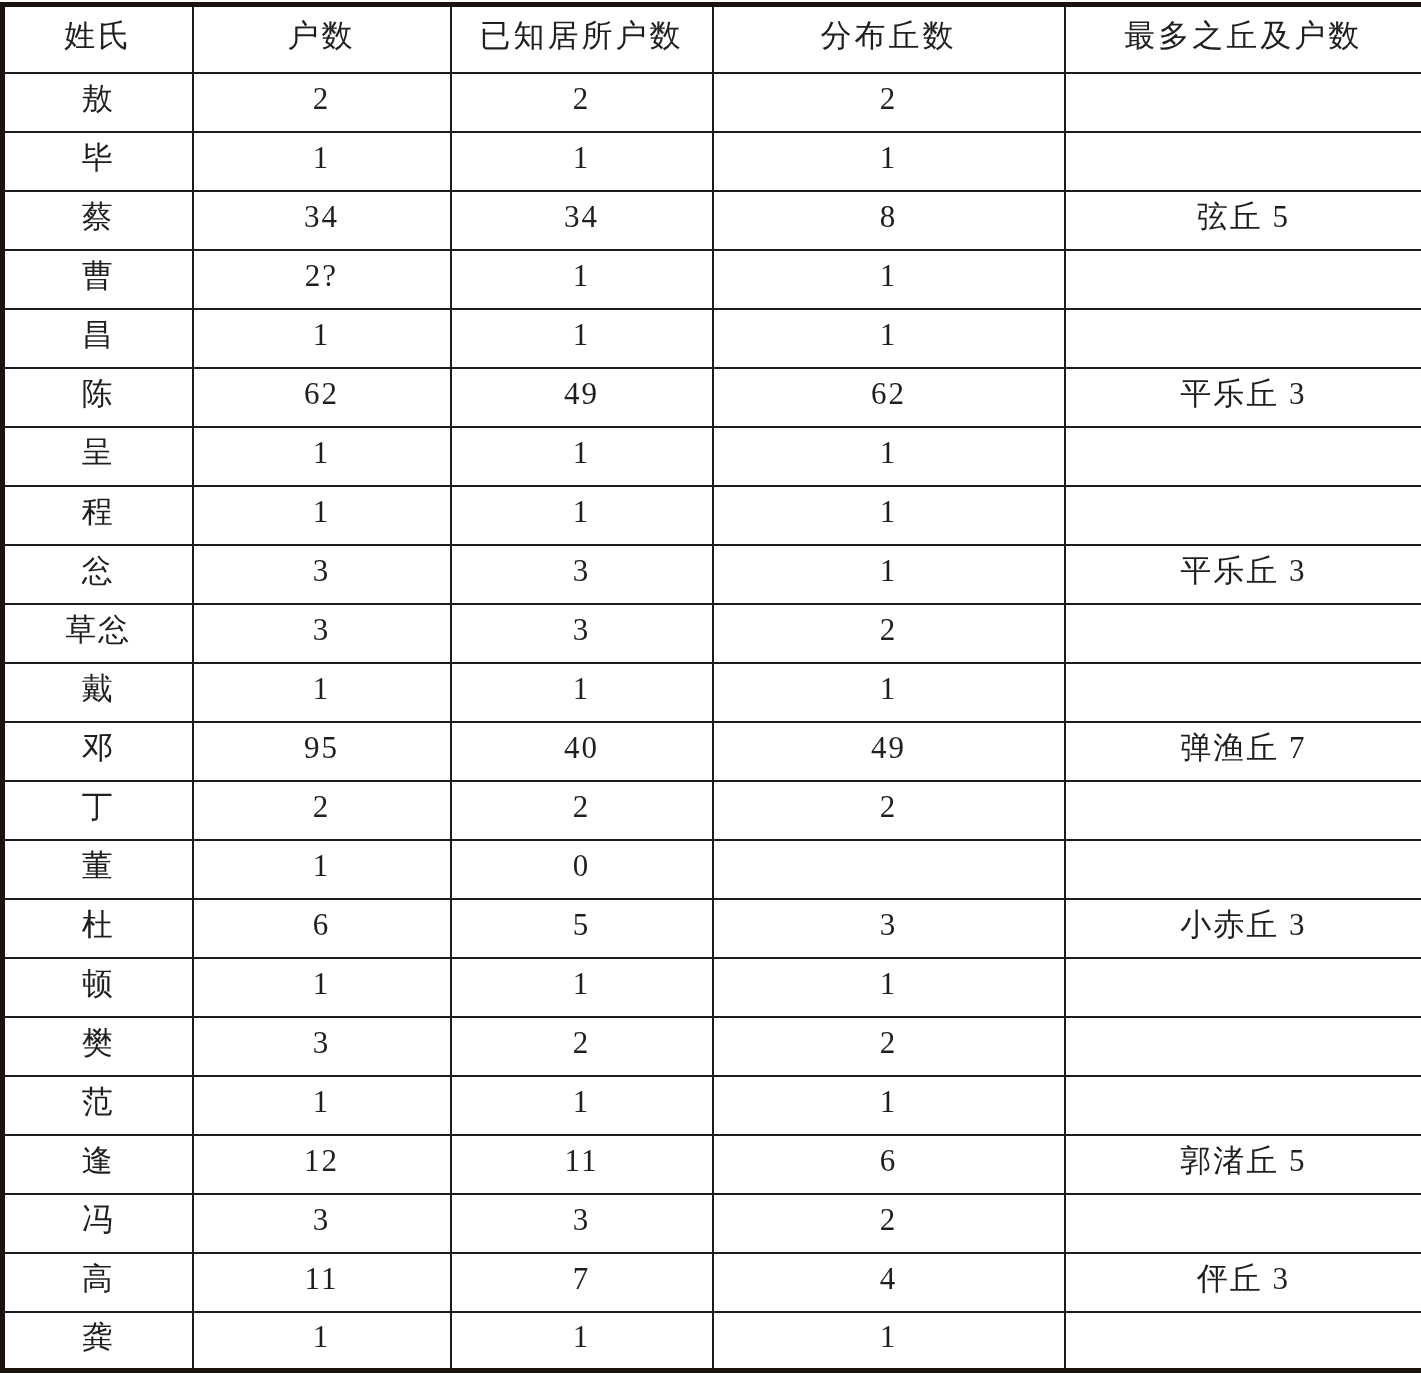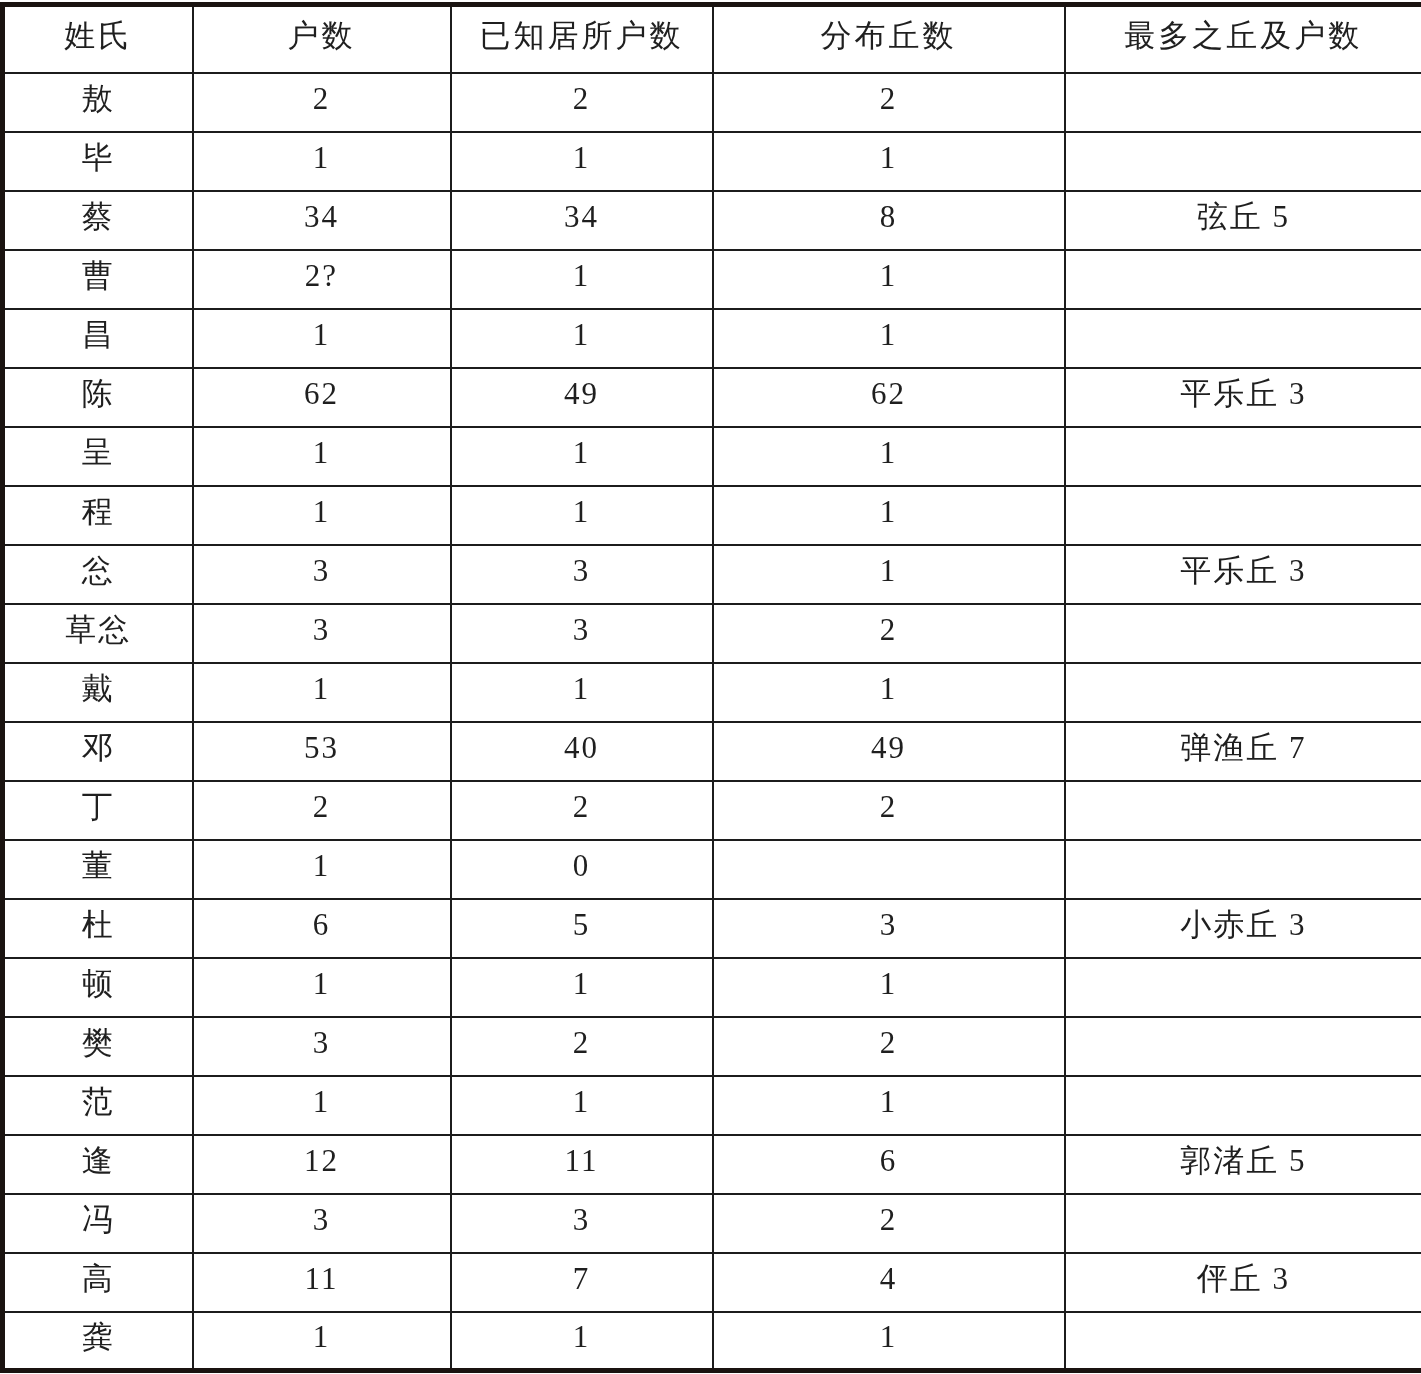--- a/index.html
+++ b/index.html
@@ -146,7 +146,7 @@
         </tr>
         <tr>
           <td>邓</td>
-          <td>53</td>
+          <td>95</td>
           <td>40</td>
           <td>49</td>
           <td>弹渔丘 7</td>

